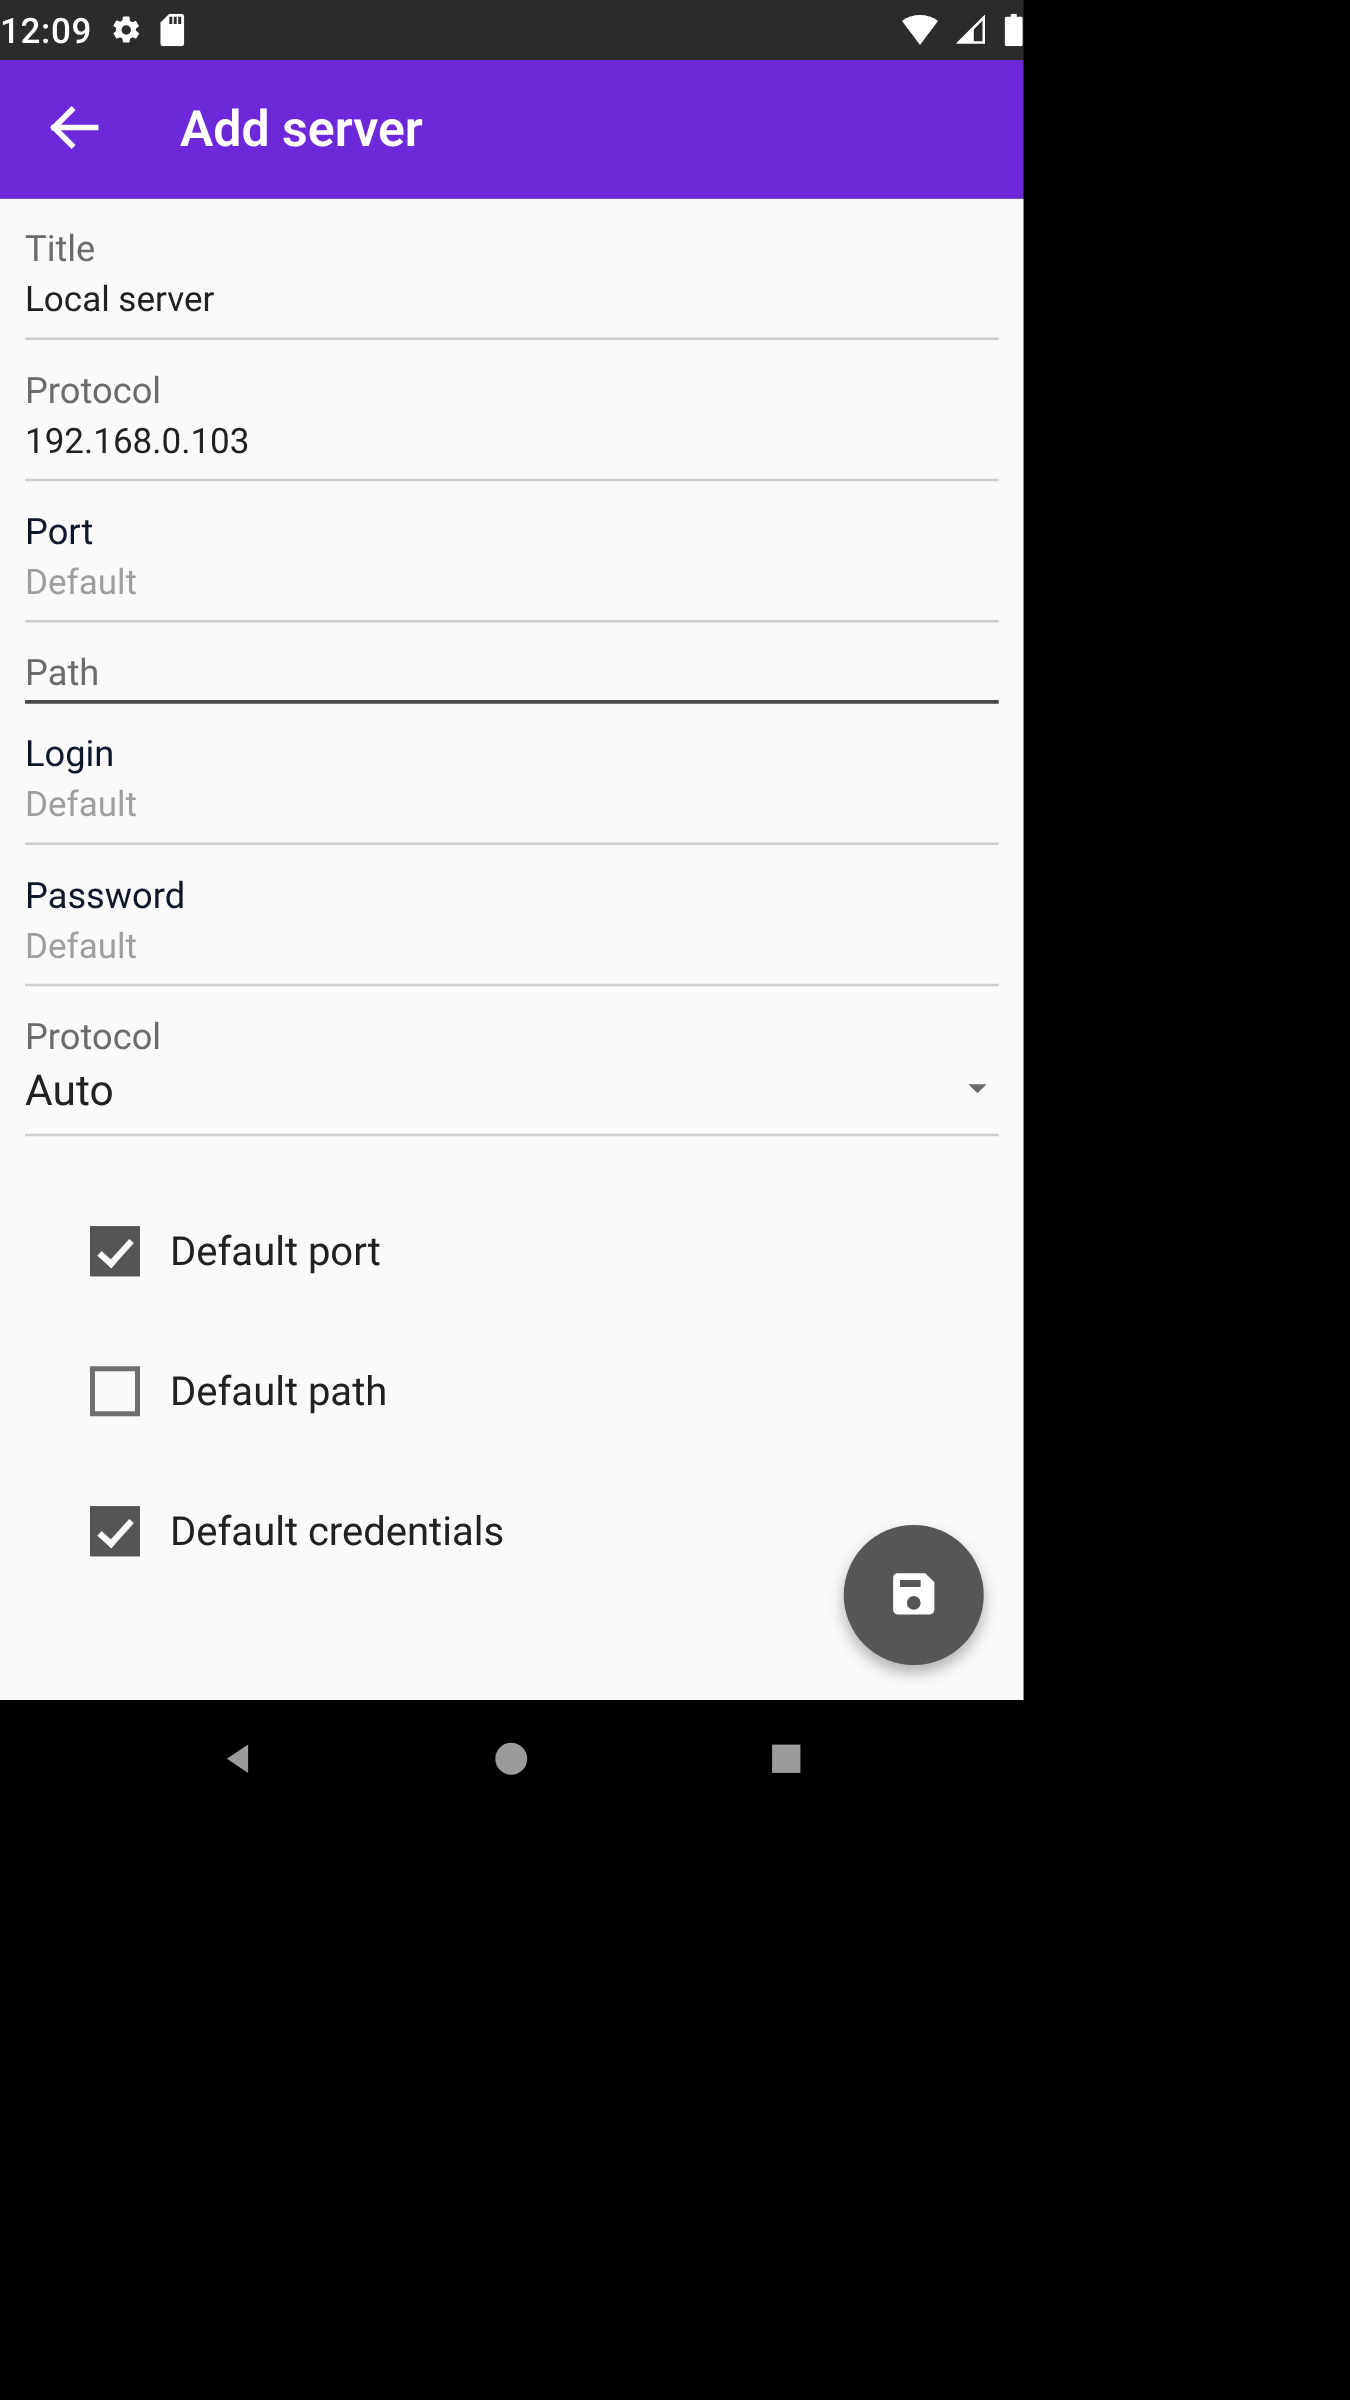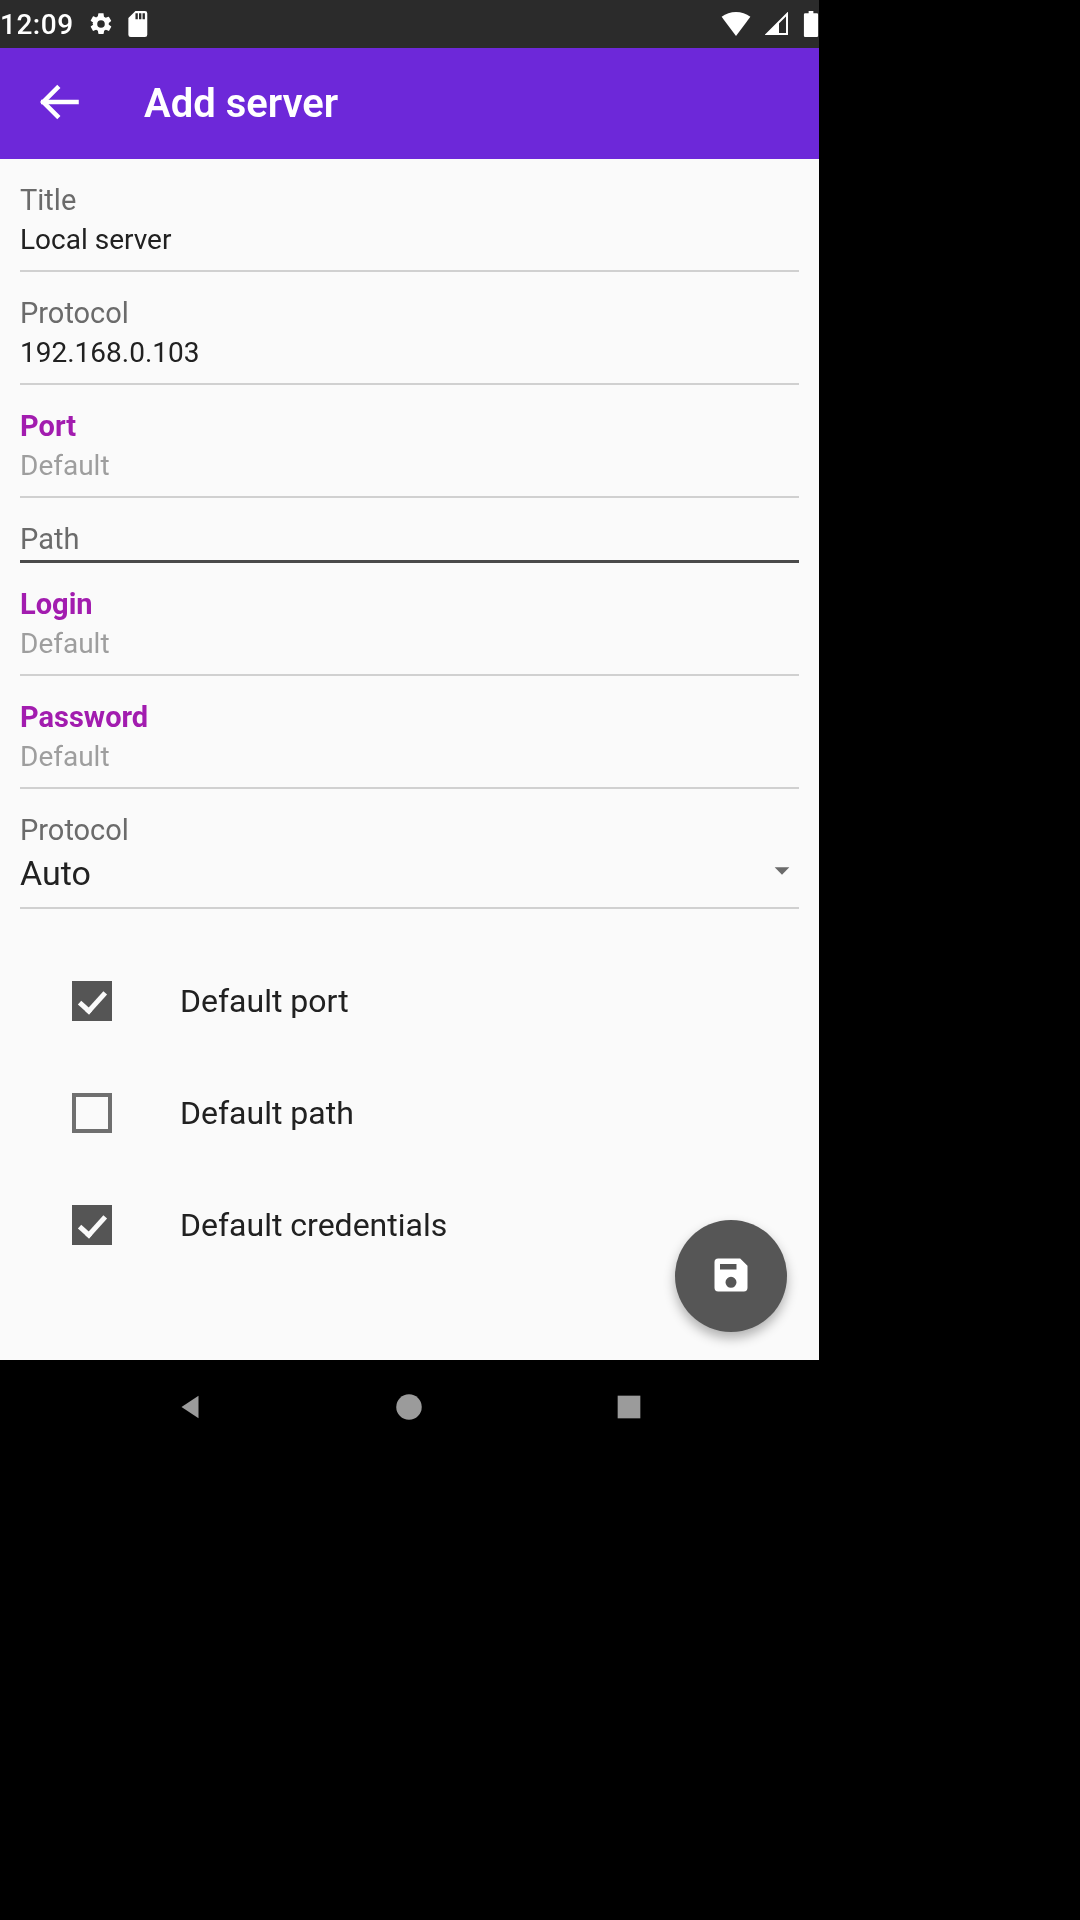--- a/index.html
+++ b/index.html
@@ -29,7 +29,7 @@
 
   .field { padding-top: 24px; border-bottom: 2px solid #d0d0d0; }
   .field.focused { border-bottom: 3px solid #4a4a4a; }
-  .field.disabled .field-label { color: #a21caf; font-weight: bold; }
+  .field.disabled .field-label { color: #0f172a; }
   .field-label { font-size: 29px; color: #6b6b6b; margin-bottom: 4px; padding-left: 0; }
   .field-input {
     width: 100%; border: none; background: transparent; outline: none;

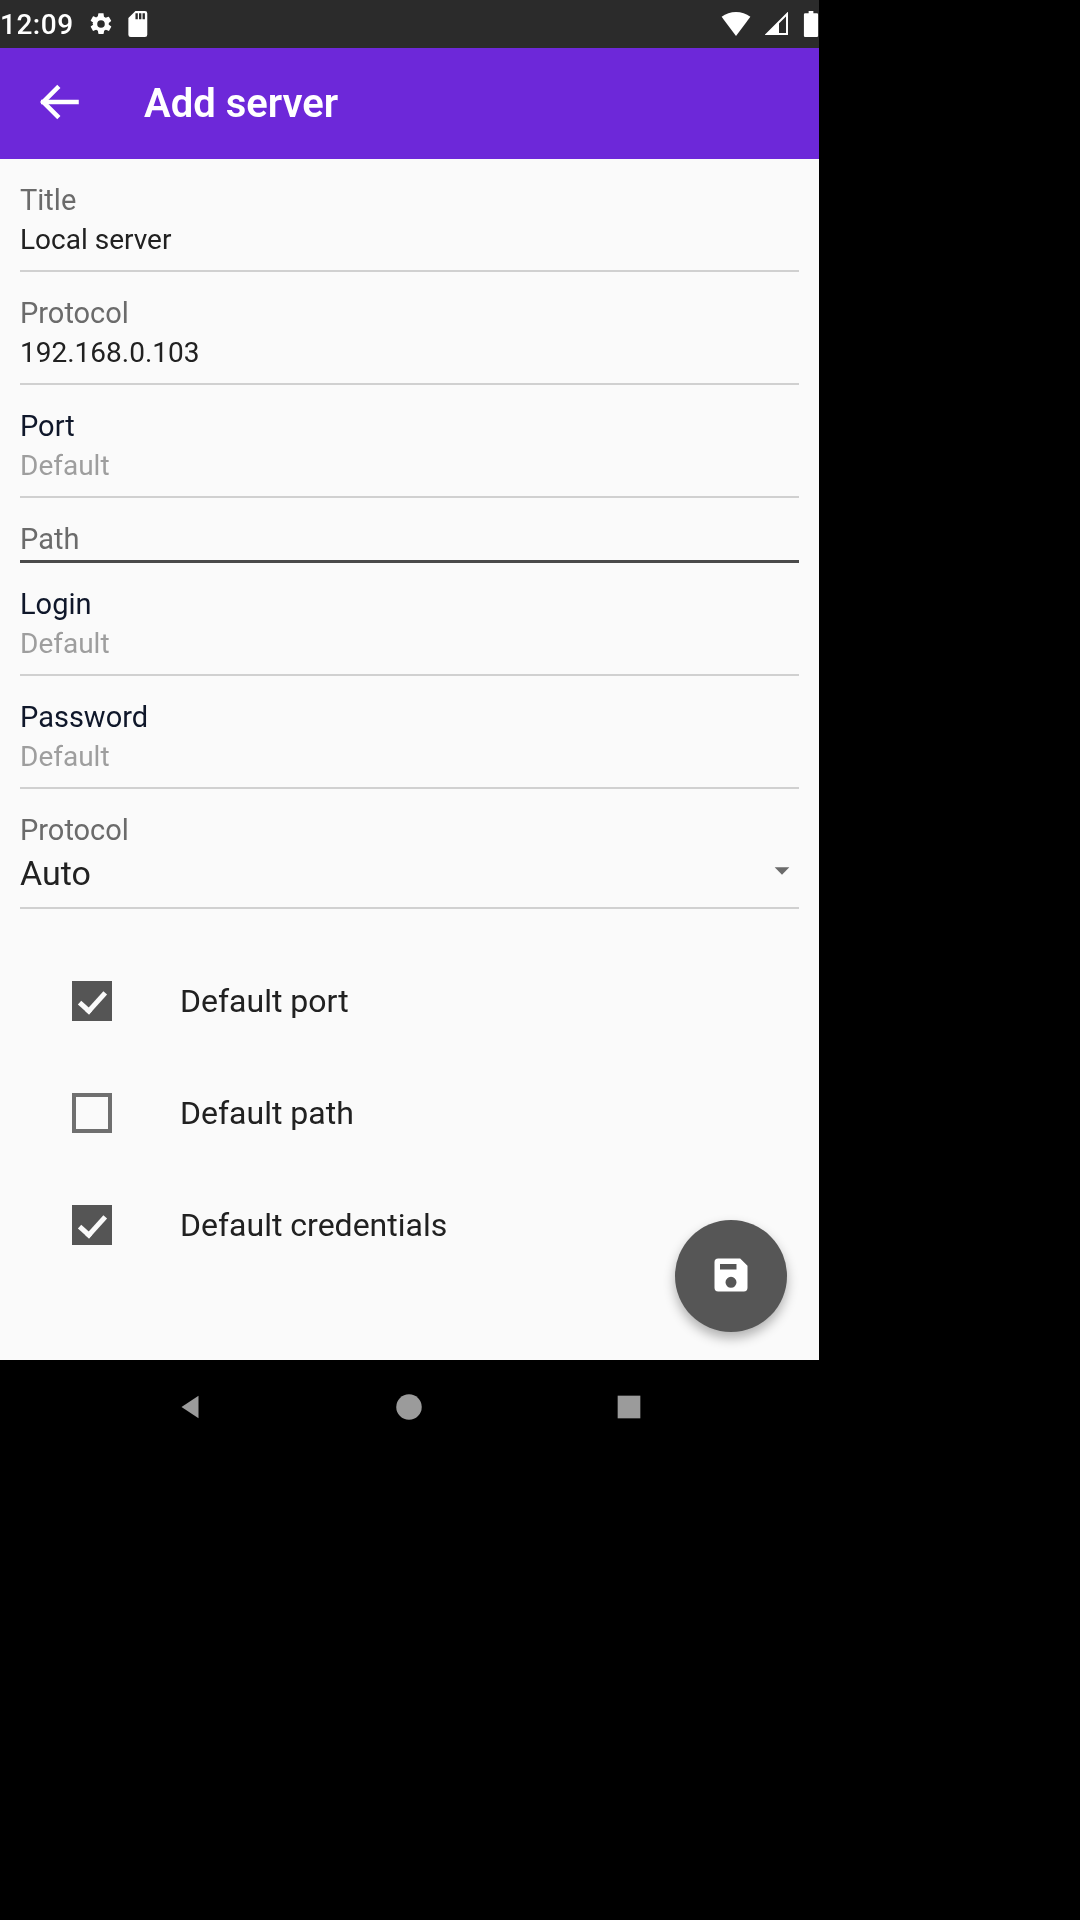--- a/index.html
+++ b/index.html
@@ -45,7 +45,7 @@
 
   .check-list { padding-top: 36px; padding-left: 52px; }
   .check-row {
-    display:flex; align-items:center; gap: 68px;
+    display:flex; align-items:center; gap: 24px;
     height: 112px;
   }
   .checkbox {

